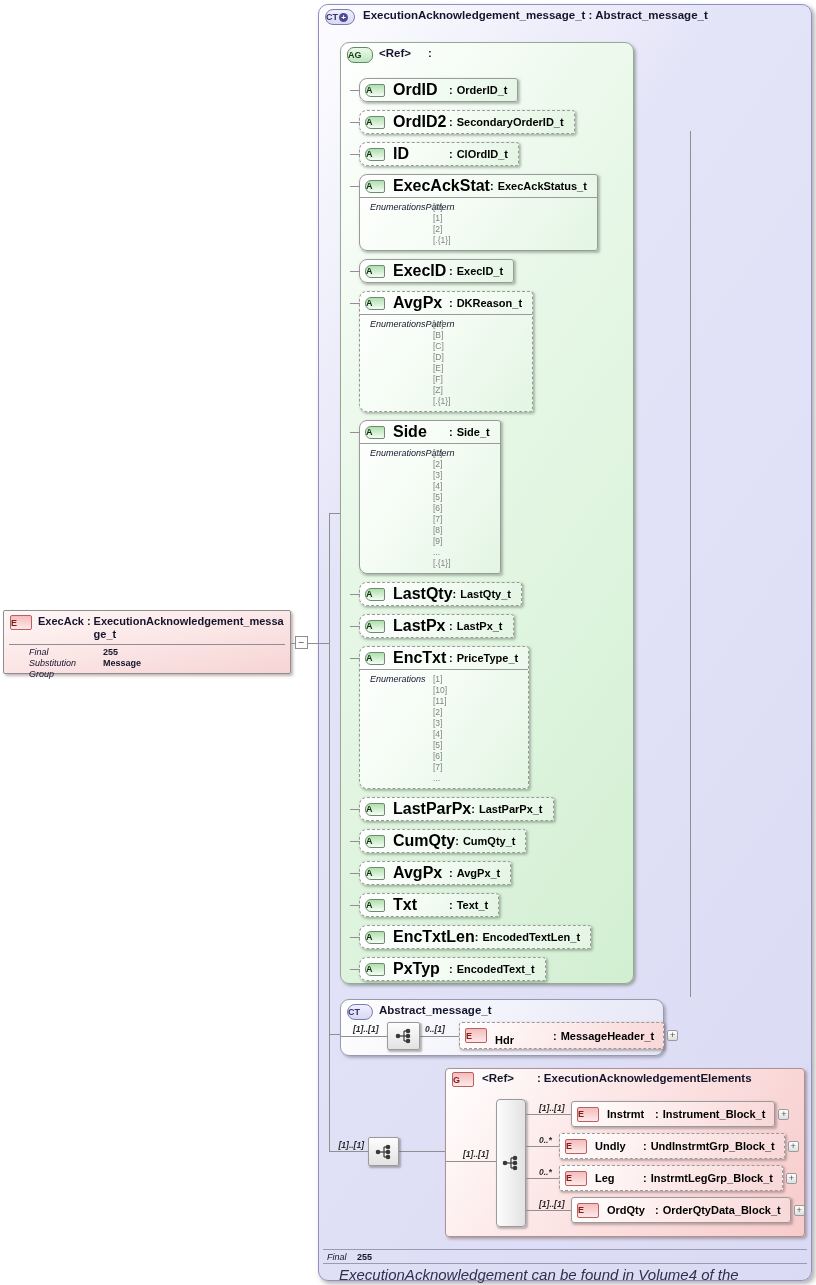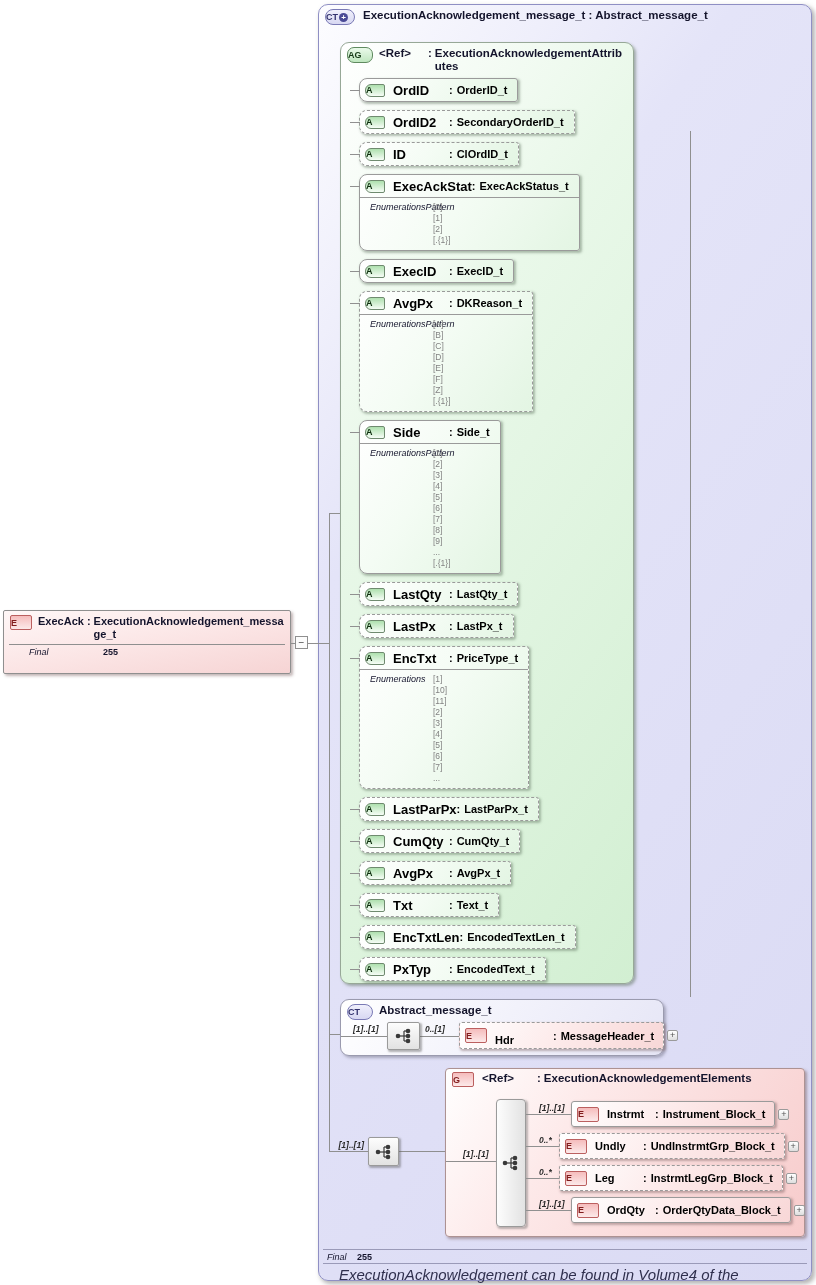--- a/index.html
+++ b/index.html
@@ -180,7 +180,6 @@
       <div class="title-flex" style="width:250px;">
         <span class="t-name" style="min-width:46px;">&lt;Ref&gt;</span>
         <span class="t-sep">:</span>
-        <span class="t-type break" style="max-width:222px;">ExecutionAcknowledgementAttributes</span>
       </div>
     </div>
     <div class="vline ag-trunk"></div>

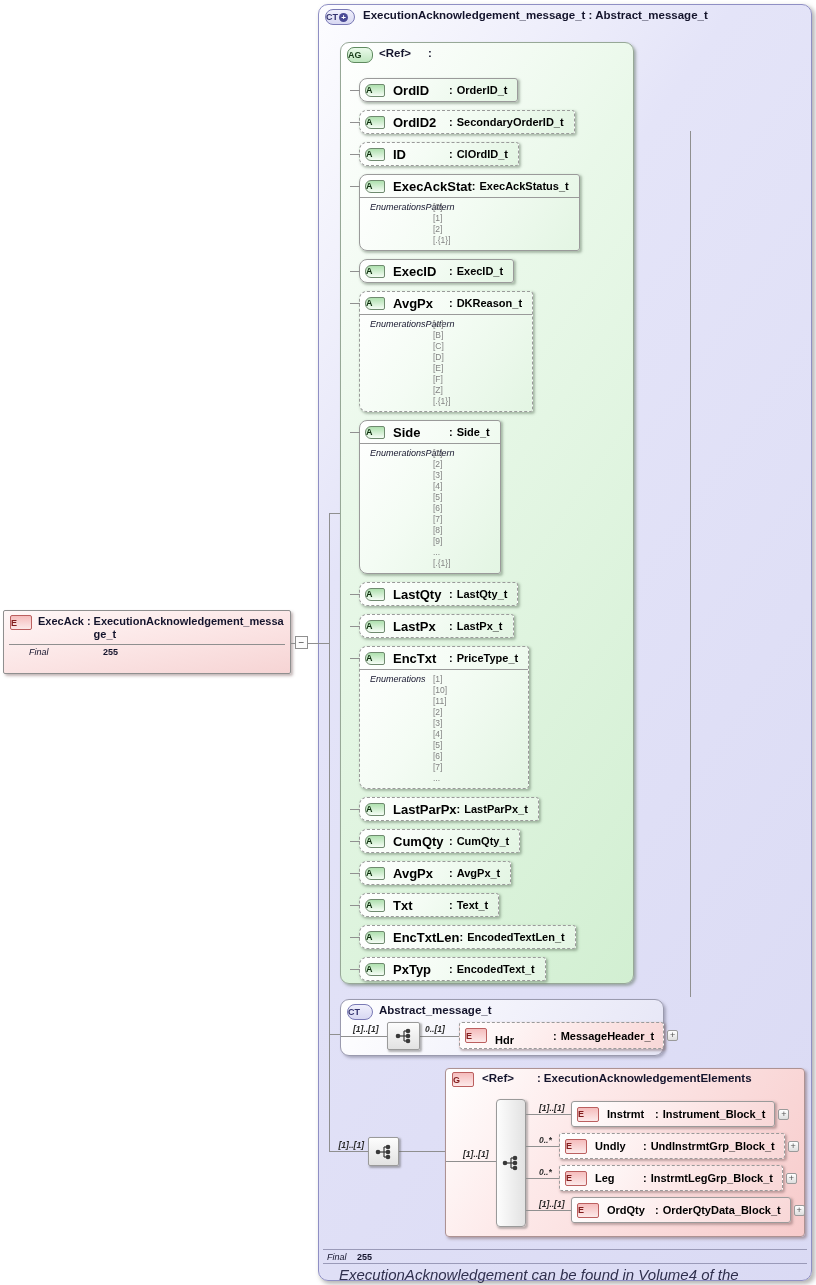--- a/index.html
+++ b/index.html
@@ -72,7 +72,7 @@
   .attr-row.dashed { border:1px dashed #9a9a9a; }
   .attr-row::before { content:''; position:absolute; left:-10px; top:11px; width:10px; height:1px; background:#909090; }
   .attr-title { display:flex; align-items:center; height:22px; padding:0 10px 0 5px; }
-  .a-name { font-size:13px; font-weight:bold; color:#000; min-width:56px; flex:none; }
+  .a-name { font-size:16px; font-weight:bold; color:#000; min-width:56px; flex:none; }
   .a-type { font-size:11px; font-weight:bold; color:#000; white-space:nowrap; }
   .a-type .sep { margin-right:4px; }
   .facets { display:flex; border-top:1px solid #9a9a9a; padding:4px 10px 4px 10px; }

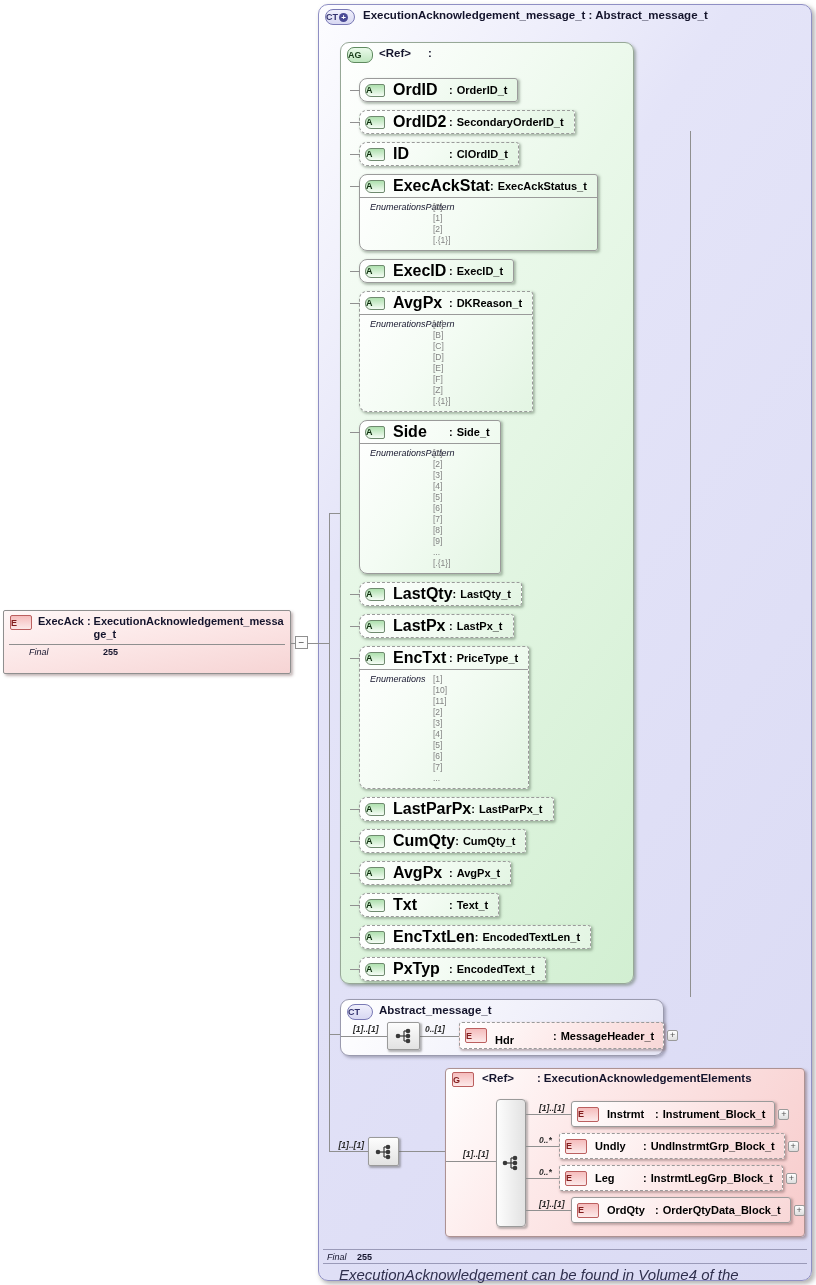--- a/index.html
+++ b/index.html
@@ -509,6 +509,10 @@
         <span class="facet-label">Final</span>
         <span class="bold-val">255</span>
       </div>
+      <div class="eb-row">
+        <span class="facet-label">Substitution Group</span>
+        <span class="bold-val">Message</span>
+      </div>
     </div>
   </div>
 

